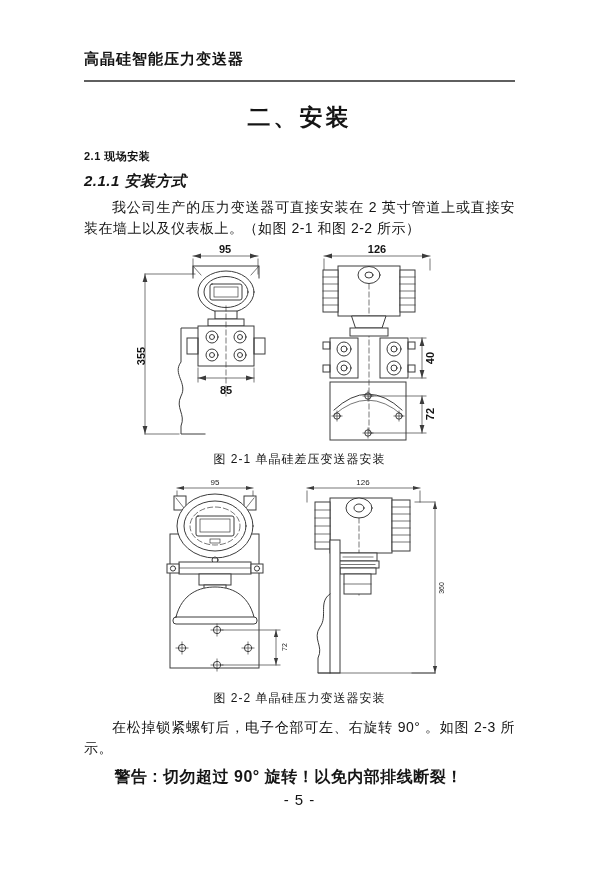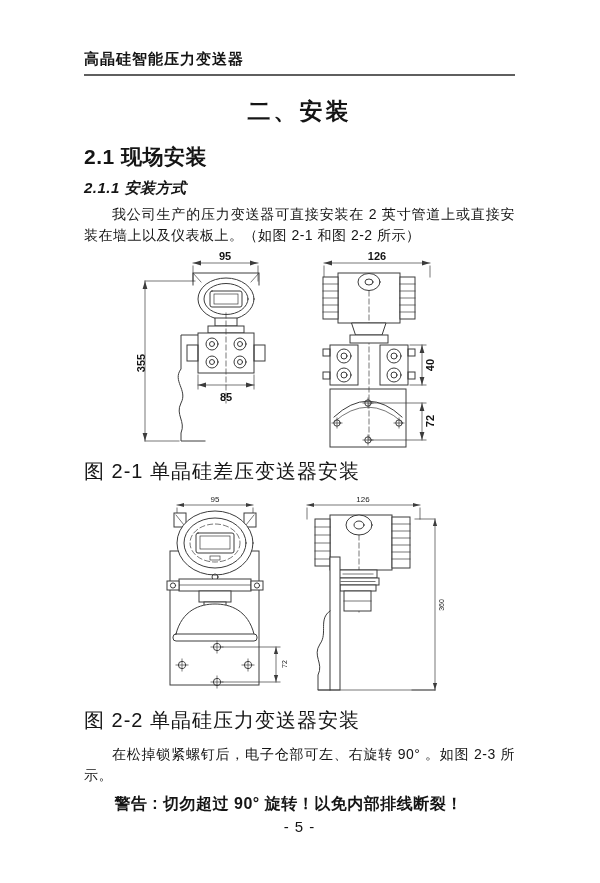--- a/index.html
+++ b/index.html
@@ -12,7 +12,7 @@
 
   .doc-header{
     font-size:15px;font-weight:bold;letter-spacing:1px;
-    padding-bottom:5px;border-bottom:2px solid #5f5f5f;
+    padding-bottom:11px;border-bottom:2px solid #5f5f5f;
   }
   .chapter-title{
     text-align:center;font-size:23px;font-weight:bold;letter-spacing:3px;

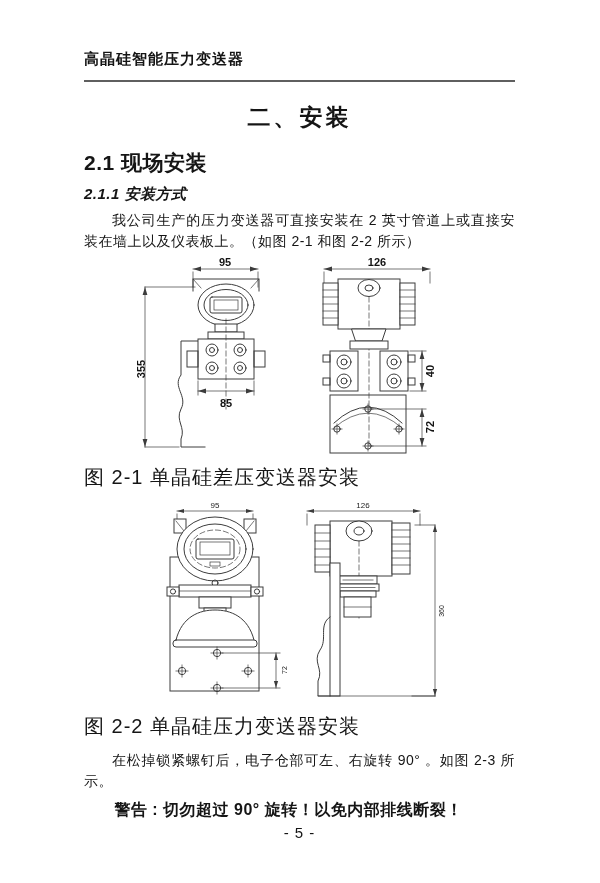--- a/index.html
+++ b/index.html
@@ -18,7 +18,7 @@
     text-align:center;font-size:23px;font-weight:bold;letter-spacing:3px;
     margin:20px 0 16px 0;
   }
-  .sec-h{font-size:21px;font-weight:bold;margin:10px 0 4px 0;letter-spacing:.5px;}
+  .sec-h{font-size:11px;font-weight:bold;margin:10px 0 4px 0;letter-spacing:.5px;}
   .sec-h2{font-size:15px;font-weight:bold;margin:8px 0 6px 0;letter-spacing:.5px;font-style:italic;}
   p.body-text{
     font-size:14px;line-height:1.52;margin:0;text-align:justify;

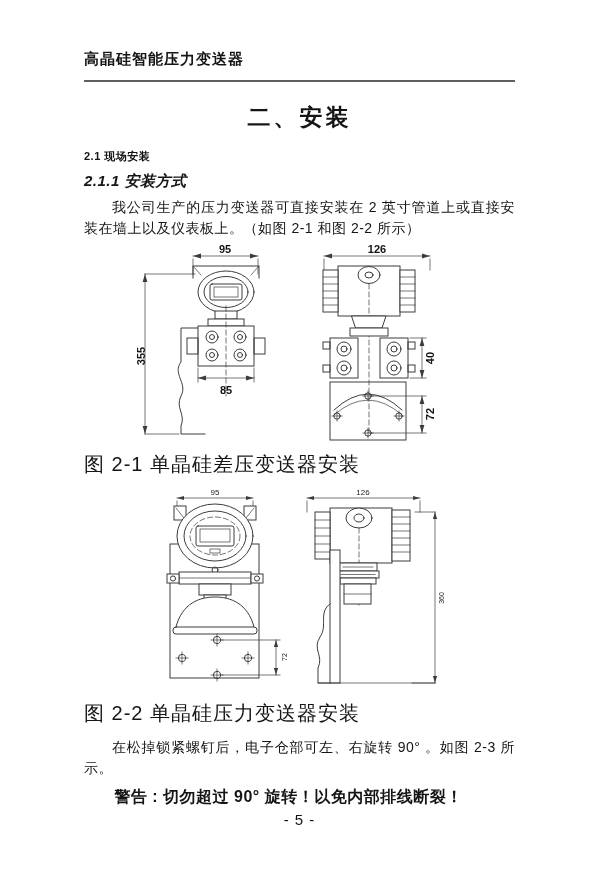--- a/index.html
+++ b/index.html
@@ -29,7 +29,7 @@
     margin:4px 0 0 0;
   }
   .fig-caption{
-    font-size:20px;margin:2px 0 10px 0;letter-spacing:1px;
+    text-align:center;font-size:12px;margin:2px 0 10px 0;letter-spacing:1px;
   }
   .warning{
     font-size:16px;font-weight:bold;margin:8px 0 0 0;text-indent:1.9em;

